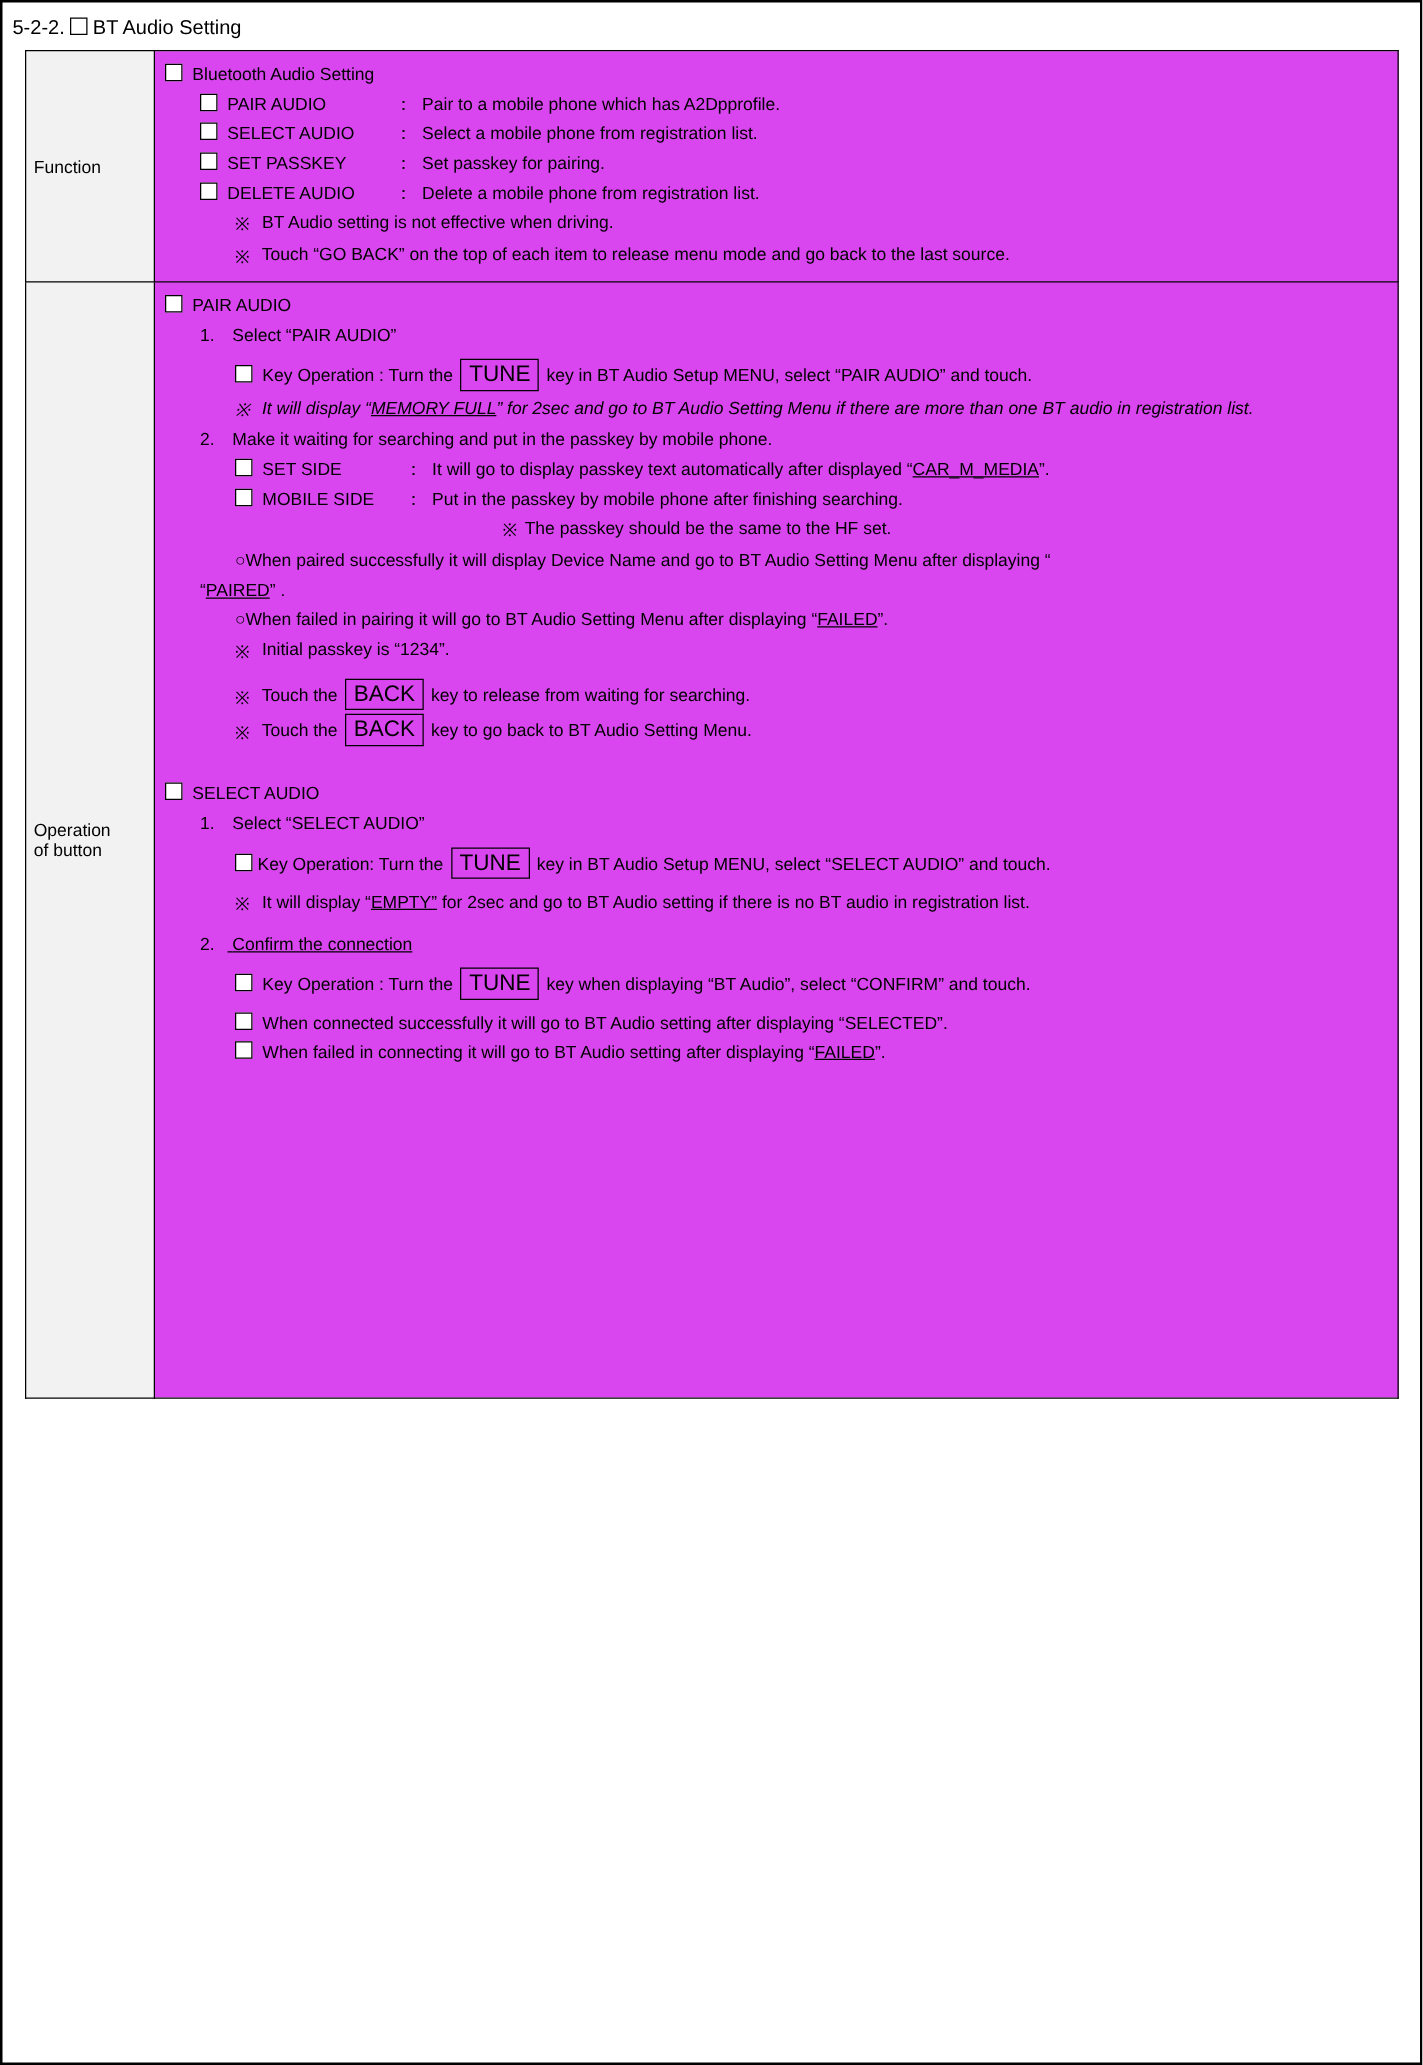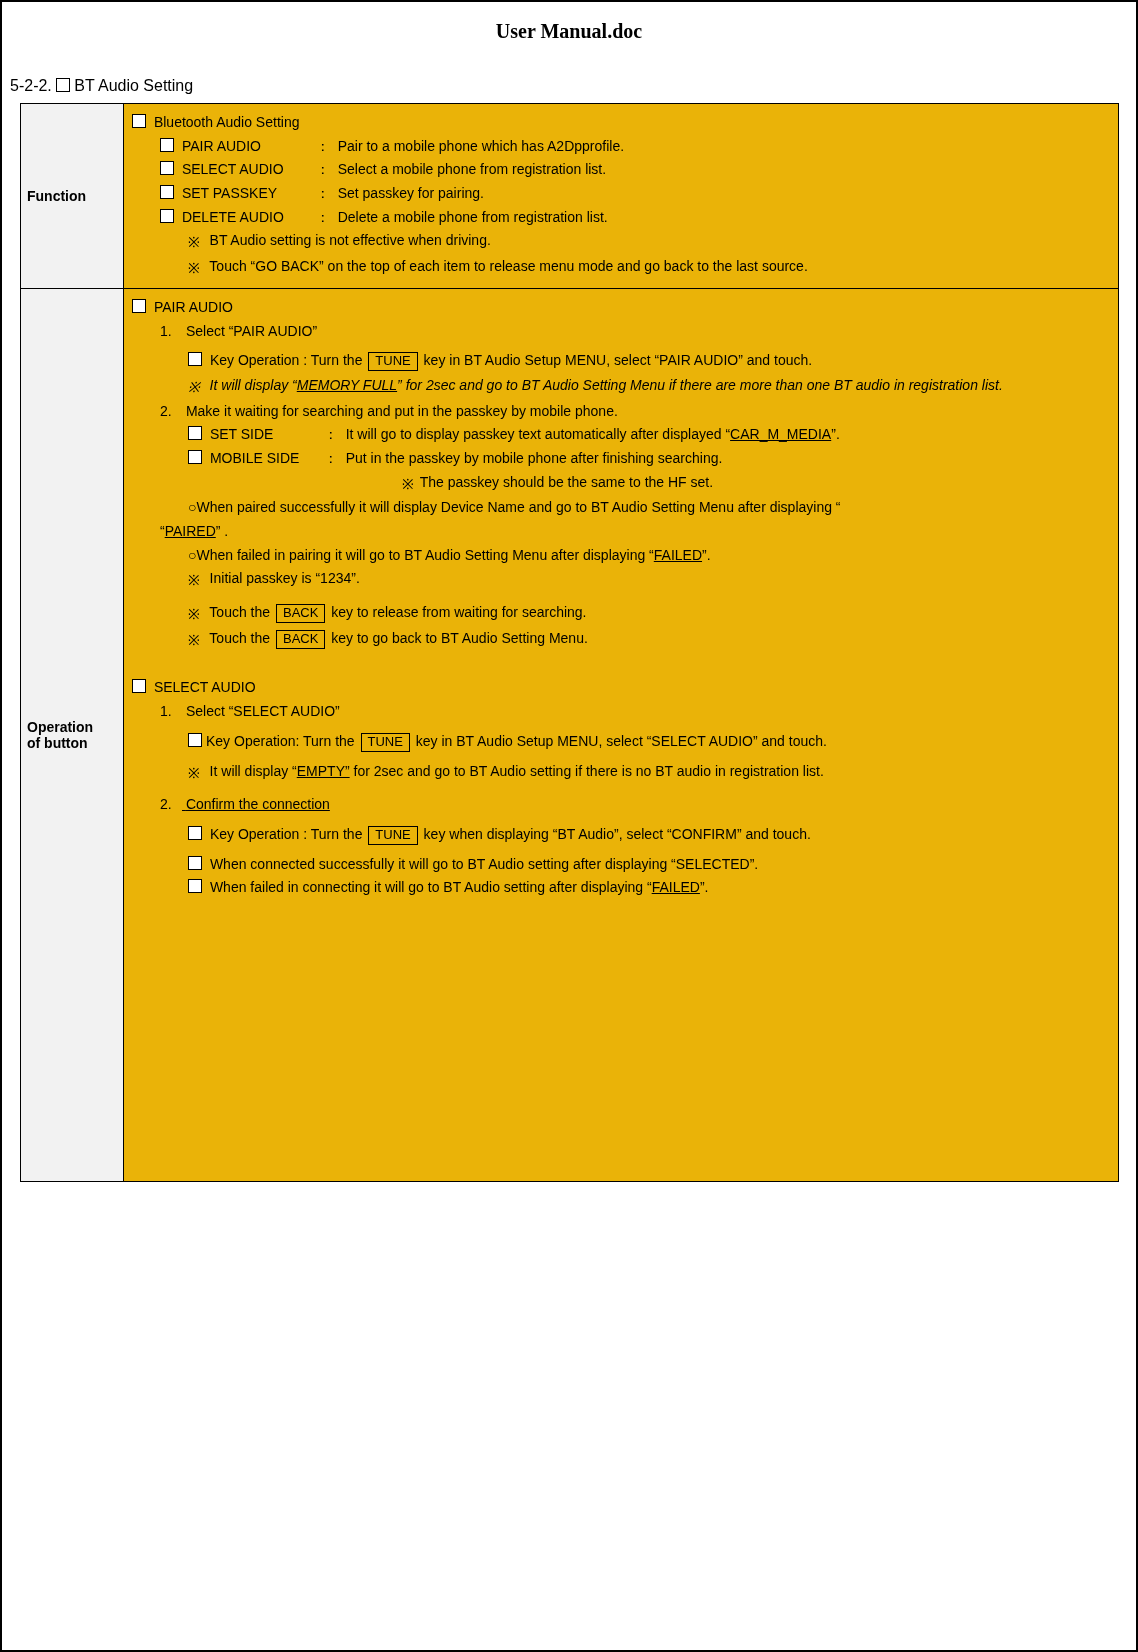--- a/index.html
+++ b/index.html
@@ -107,7 +107,6 @@
 
 <div class="page">
 
-  <div class="doc-title">User Manual.doc</div>
 
   <div class="section-heading">
     <span>5-2-2. </span><span class="checkbox"></span><span>BT Audio Setting</span>

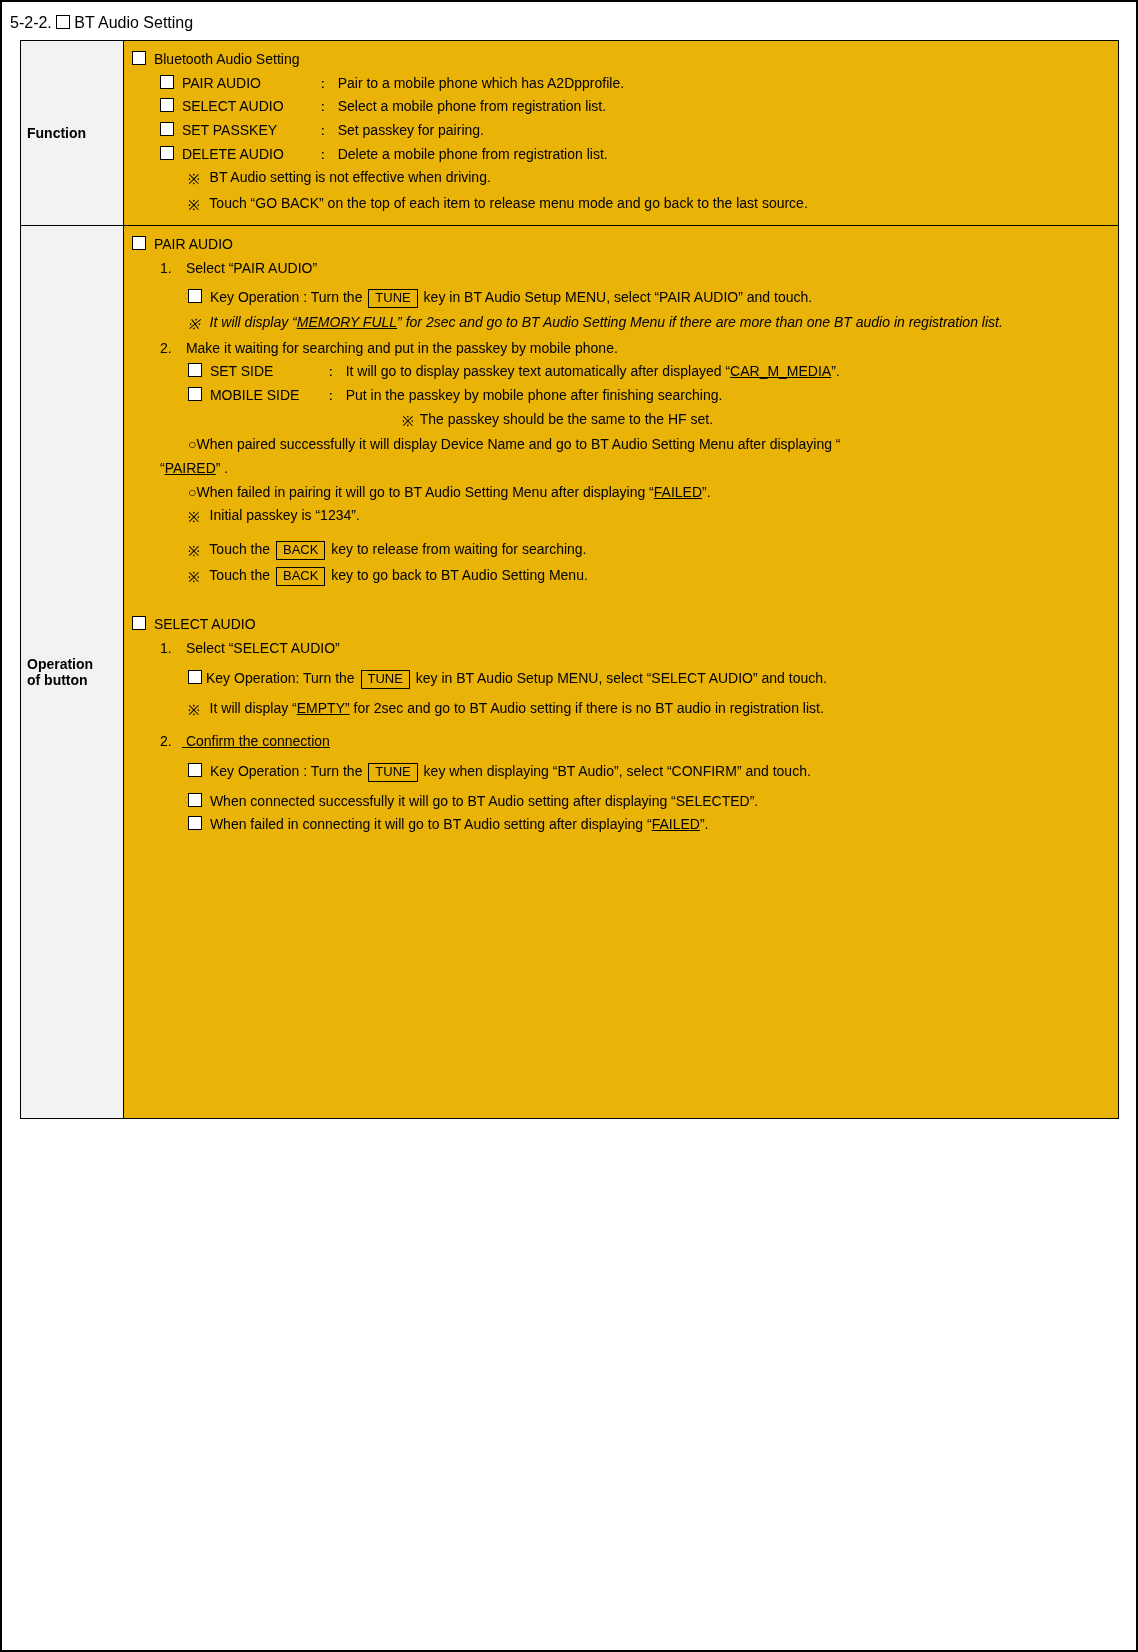--- a/index.html
+++ b/index.html
@@ -61,7 +61,7 @@
     padding: 6px 6px;
     font-weight: bold;
   }
-  .cell.content { background: #eab308; }
+  .cell.content { background: #d946ef; }
   .cell.content.opbutton-height { height: 880px; }
   .line { margin: 2px 0; line-height: 1.55; }
   .indent1 { padding-left: 28px; }

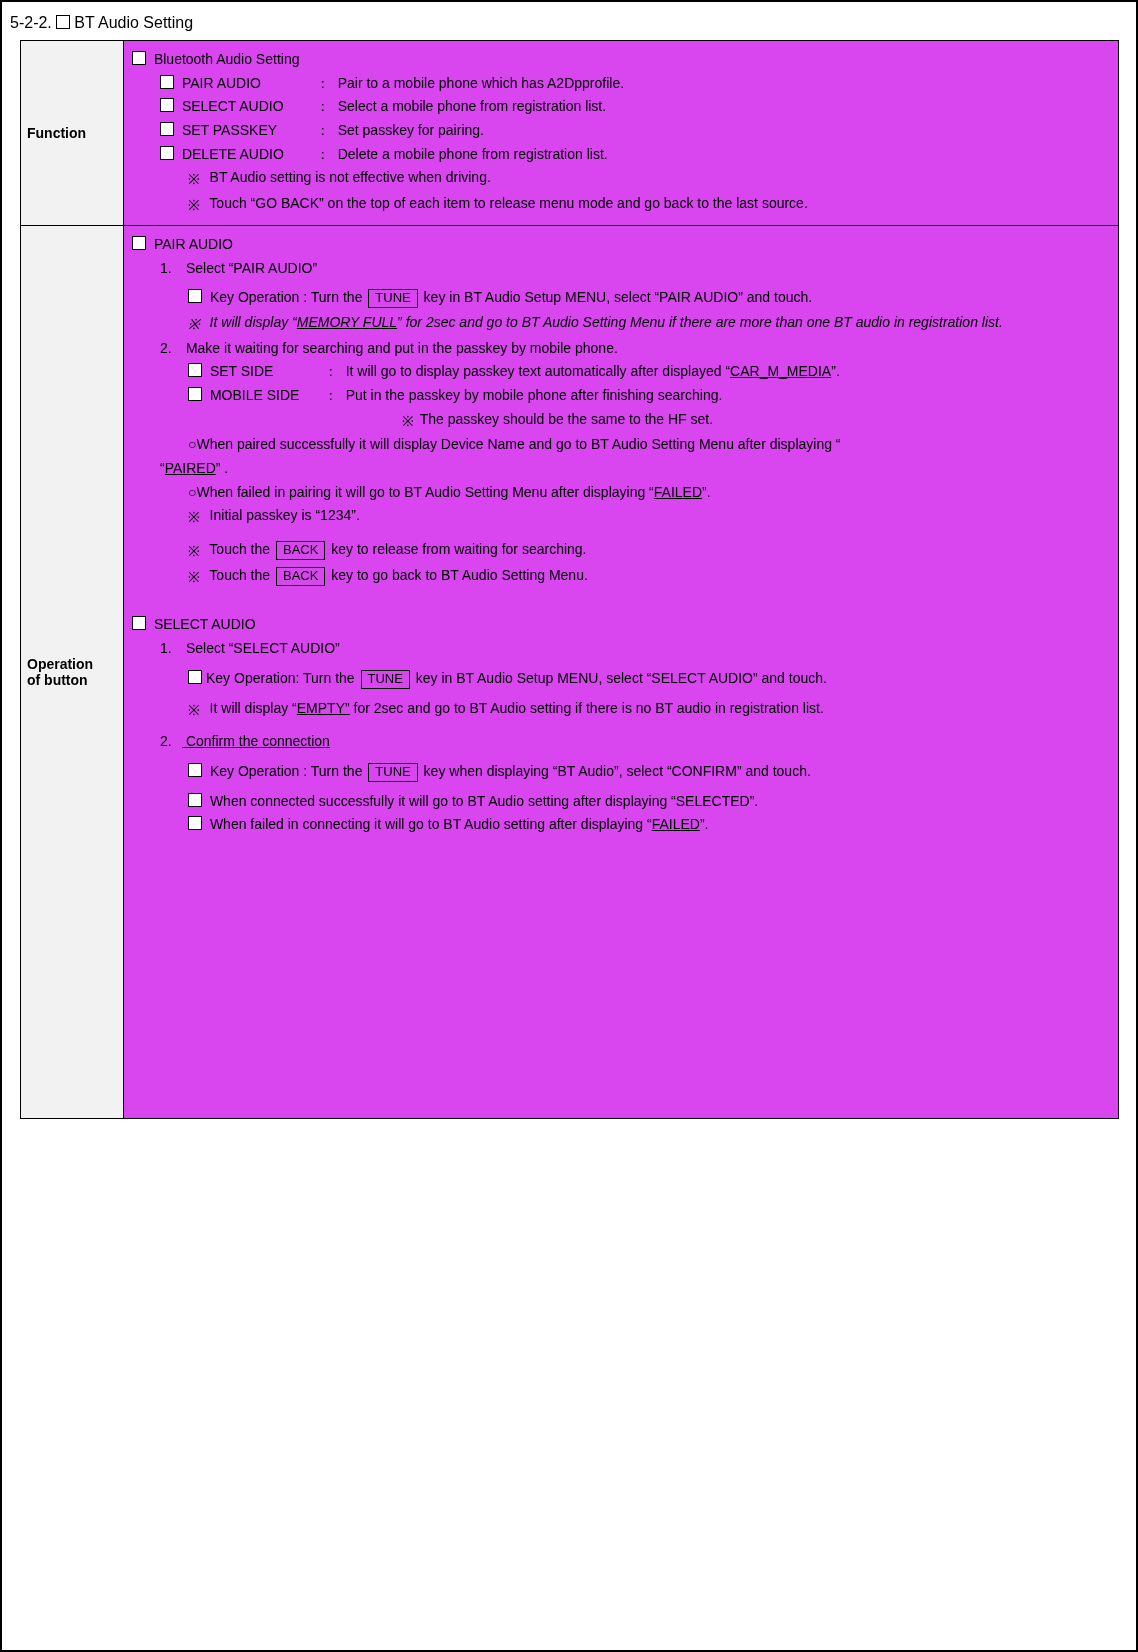--- a/index.html
+++ b/index.html
@@ -59,7 +59,6 @@
     vertical-align: middle;
     text-align: left;
     padding: 6px 6px;
-    font-weight: bold;
   }
   .cell.content { background: #d946ef; }
   .cell.content.opbutton-height { height: 880px; }

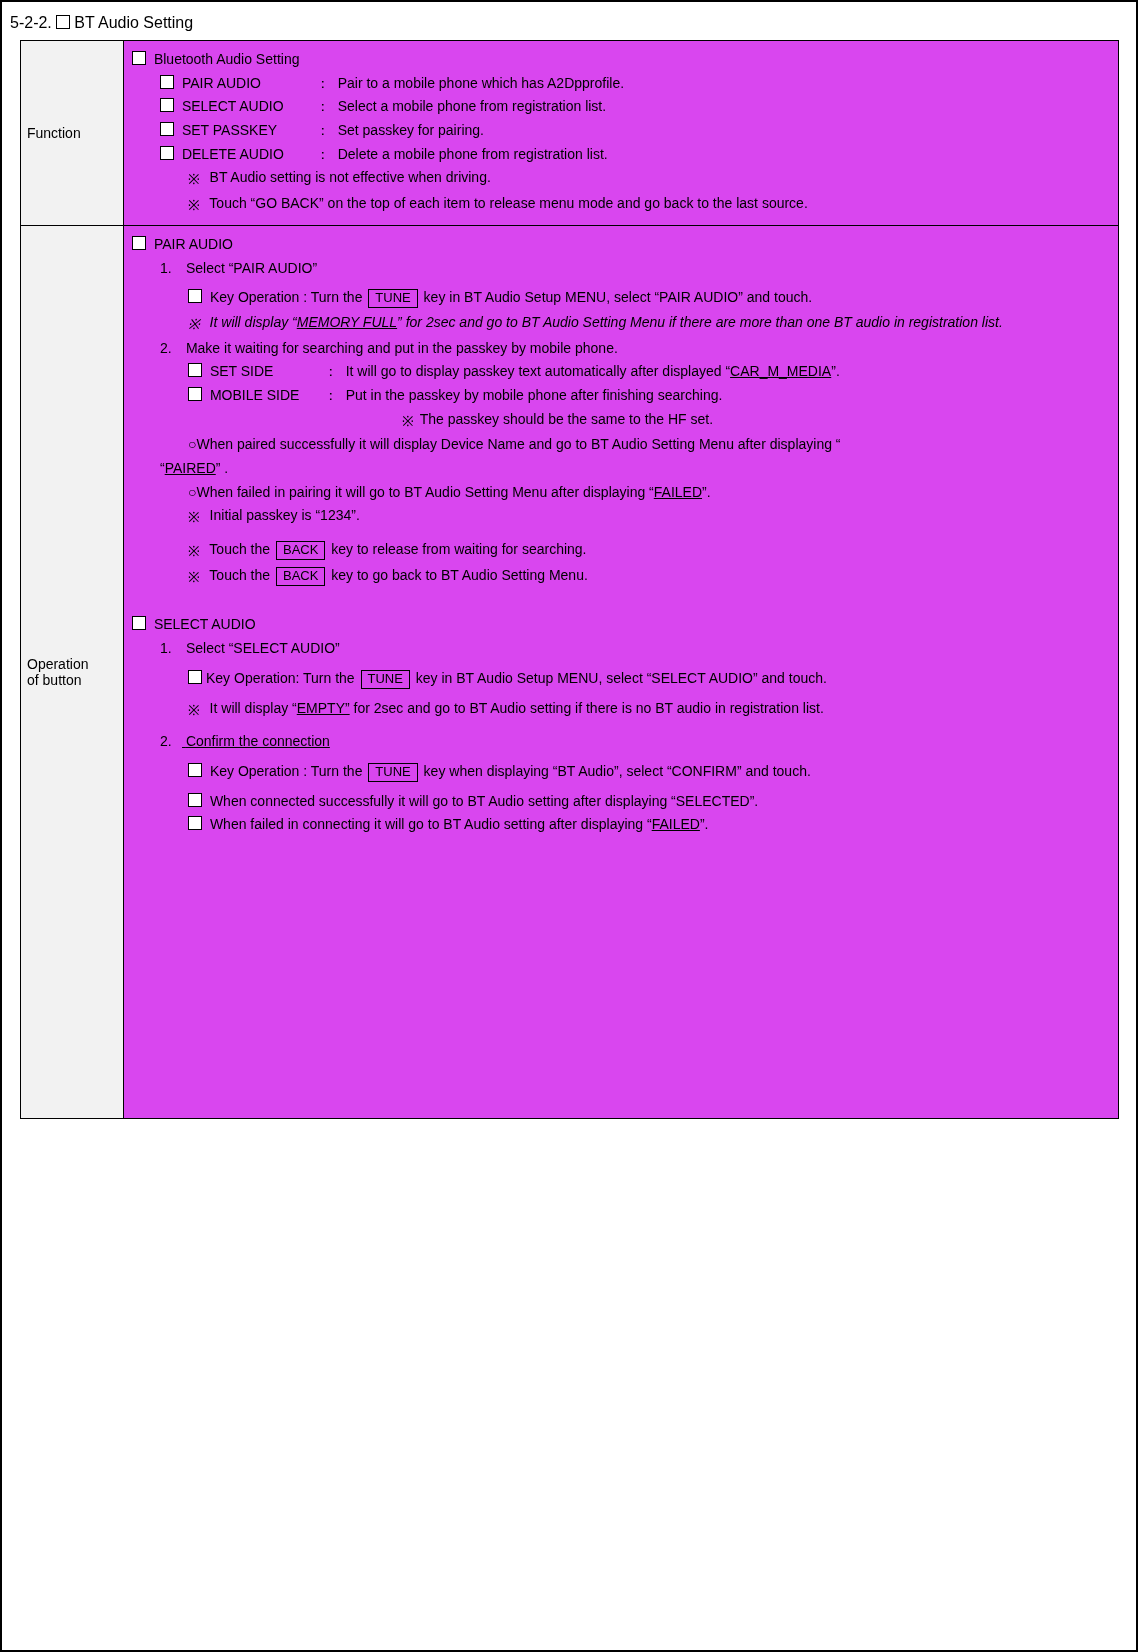--- a/index.html
+++ b/index.html
@@ -71,7 +71,7 @@
     border: 1.2px solid #000;
     padding: 0 6px;
     margin: 0 2px;
-    font-size: 13px;
+    font-size: 18px;
     line-height: 1.3;
   }
   .u { text-decoration: underline; }

